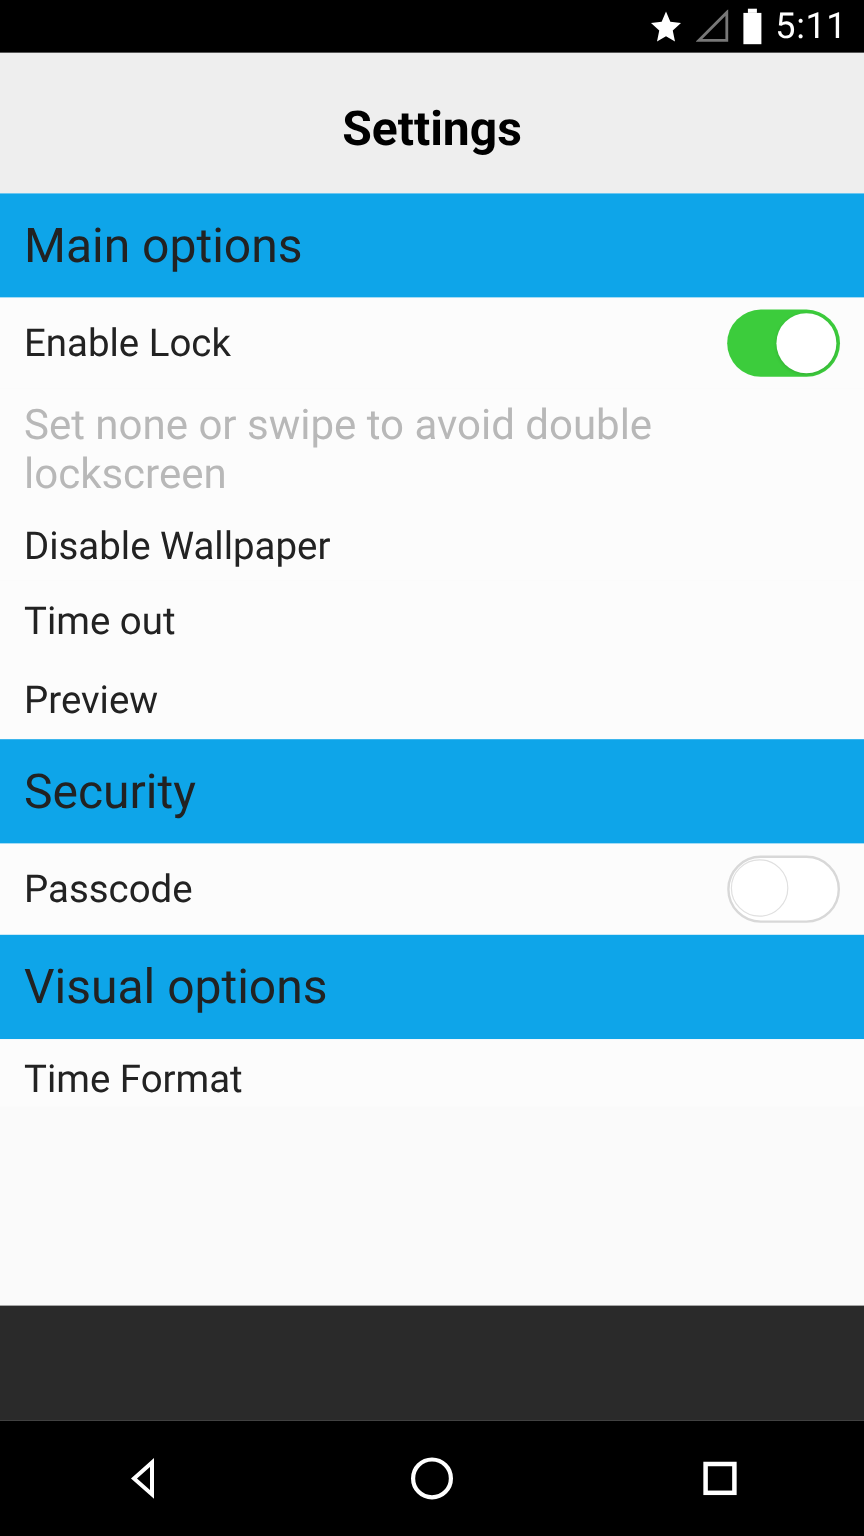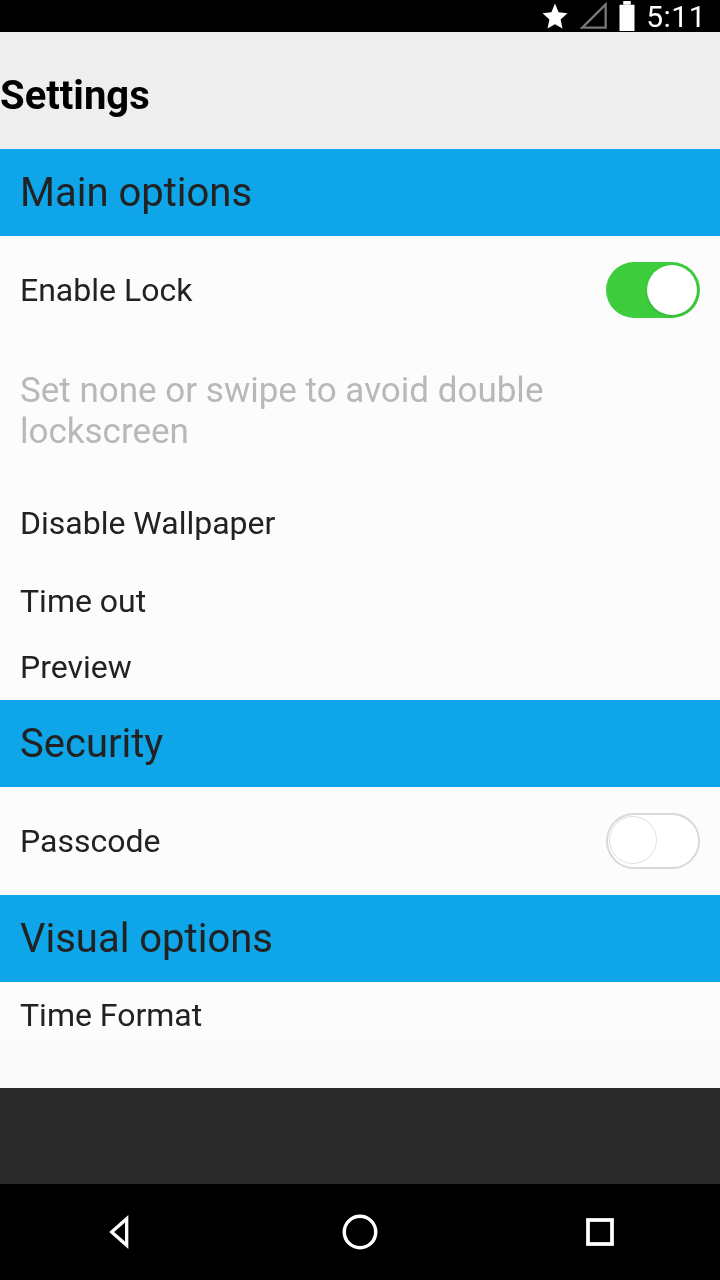--- a/index.html
+++ b/index.html
@@ -7,7 +7,7 @@
     body { display: flex; flex-direction: column; background: #fafafa; }
 
     
-    .status-bar { background: #000; height: 32px; display: flex; justify-content: flex-end; align-items: center; padding: 0 14px; gap: 10px; color: #fff; }
+    .status-bar { background: #000; height: 44px; display: flex; justify-content: flex-end; align-items: center; padding: 0 14px; gap: 10px; color: #fff; }
     .status-time { font-size: 30px; font-weight: 400; letter-spacing: 0.5px; }
     .status-icon { color: #fff; display: inline-flex; align-items: center; justify-content: center; }
 

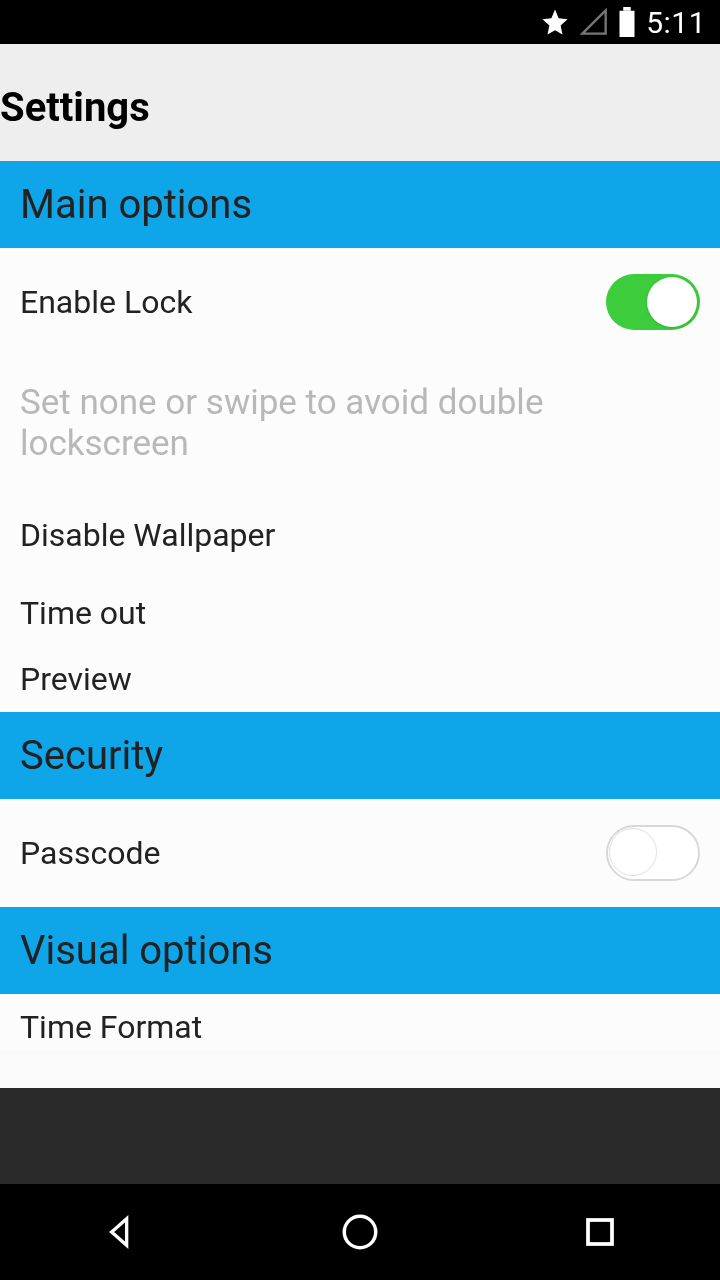--- a/index.html
+++ b/index.html
@@ -12,7 +12,7 @@
     .status-icon { color: #fff; display: inline-flex; align-items: center; justify-content: center; }
 
     
-    .header { background: #eeeeee; padding: 40px 0 30px; text-align: left; }
+    .header { background: #eeeeee; padding: 40px 0 30px; text-align: center; }
     .header-title { font-size: 40px; font-weight: 700; color: #000; }
 
     

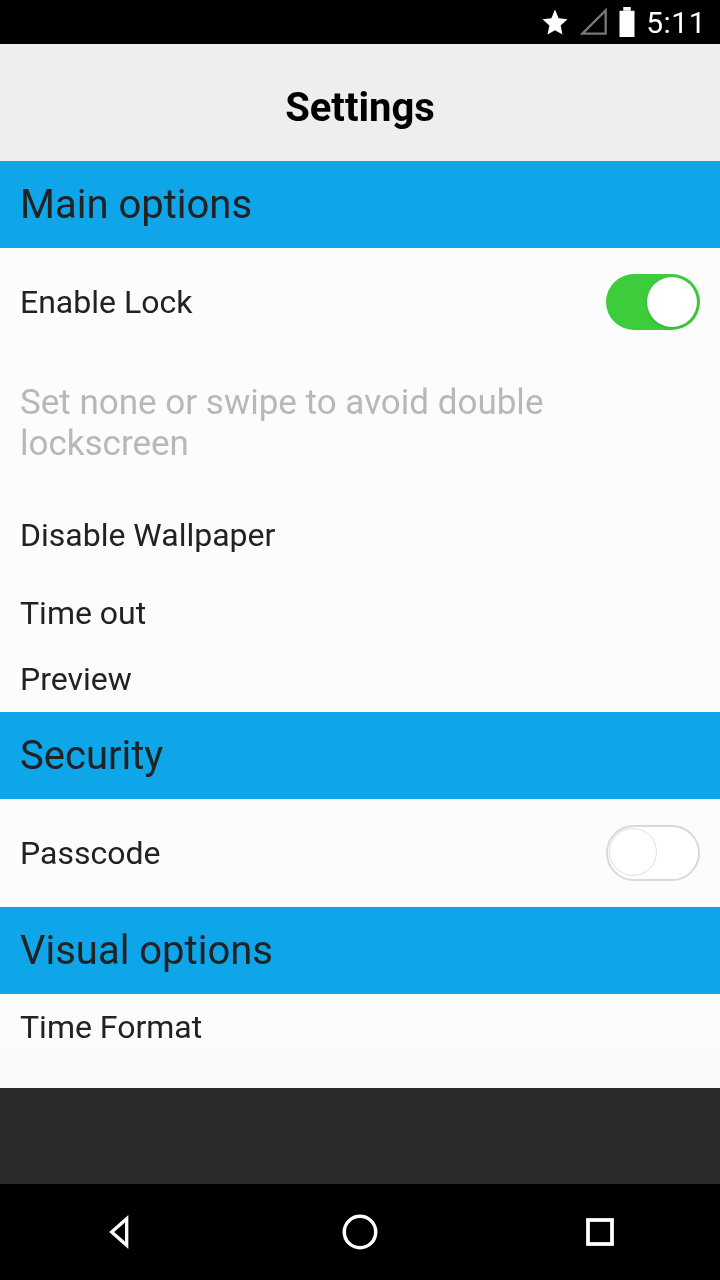--- a/index.html
+++ b/index.html
@@ -23,7 +23,7 @@
     .content { flex: 1; display: flex; flex-direction: column; background: #fafafa; overflow: hidden; }
 
     
-    .row { background: #fcfcfc; padding: 26px 20px; display: flex; align-items: center; justify-content: space-between; }
+    .row { background: #fcfcfc; padding: 10px 20px; display: flex; align-items: center; justify-content: space-between; }
     .row.short { padding: 14px 20px; }
     .row-text { display: flex; flex-direction: column; gap: 8px; flex: 1; }
     .row-label { font-size: 32px; color: #222; font-weight: 400; }

